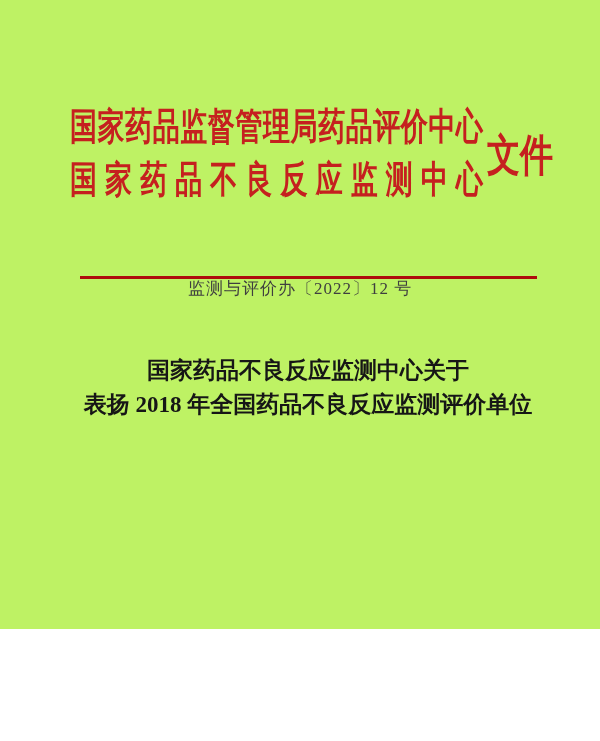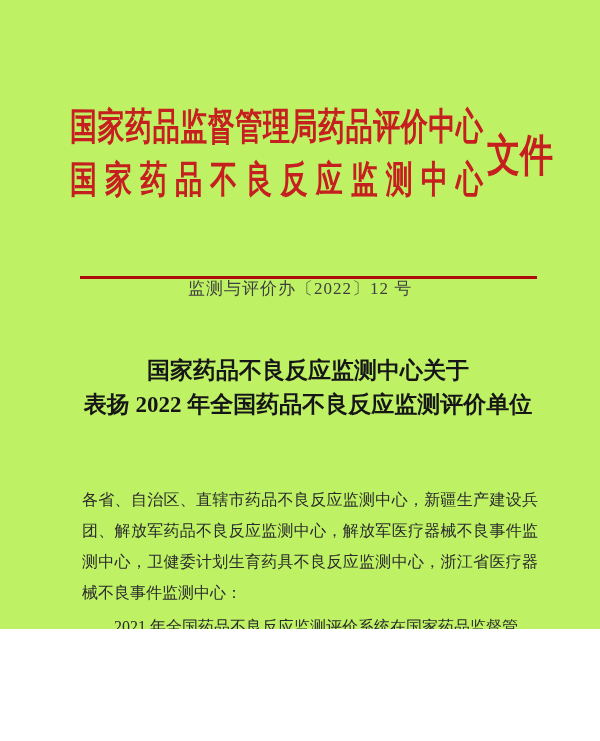--- a/index.html
+++ b/index.html
@@ -122,7 +122,7 @@
 
   <div class="doc-title">
     <div>国家药品不良反应监测中心关于</div>
-    <div>表扬 2022 年全国药品不良反应监测评价单位</div>
+    <div>表扬 2018 年全国药品不良反应监测评价单位</div>
   </div>
 
   <div class="doc-body">

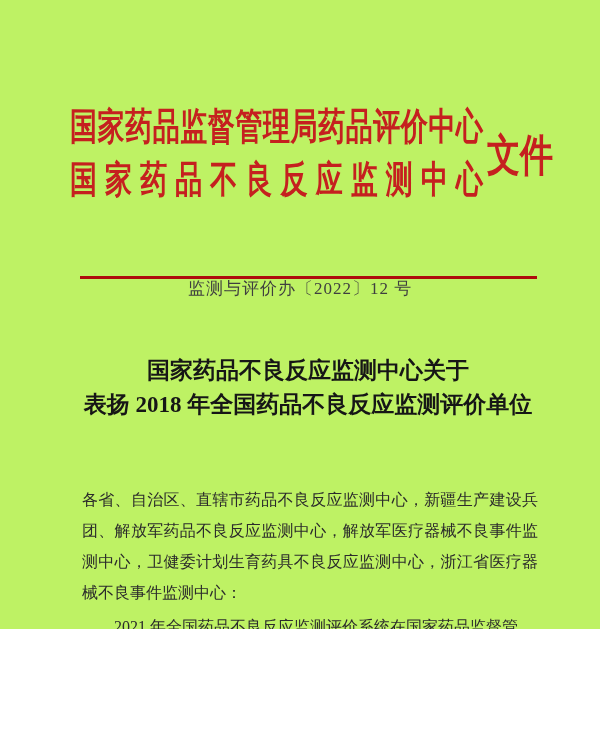--- a/index.html
+++ b/index.html
@@ -125,13 +125,6 @@
     <div>表扬 2018 年全国药品不良反应监测评价单位</div>
   </div>
 
-  <div class="doc-body">
-    <div class="body-line just">各省、自治区、直辖市药品不良反应监测中心，新疆生产建设兵</div>
-    <div class="body-line just">团、解放军药品不良反应监测中心，解放军医疗器械不良事件监</div>
-    <div class="body-line just">测中心，卫健委计划生育药具不良反应监测中心，浙江省医疗器</div>
-    <div class="body-line">械不良事件监测中心：</div>
-    <div class="body-line indent">2021 年全国药品不良反应监测评价系统在国家药品监督管</div>
-  </div>
 
   <div class="page-number">- 1 -</div>
 

